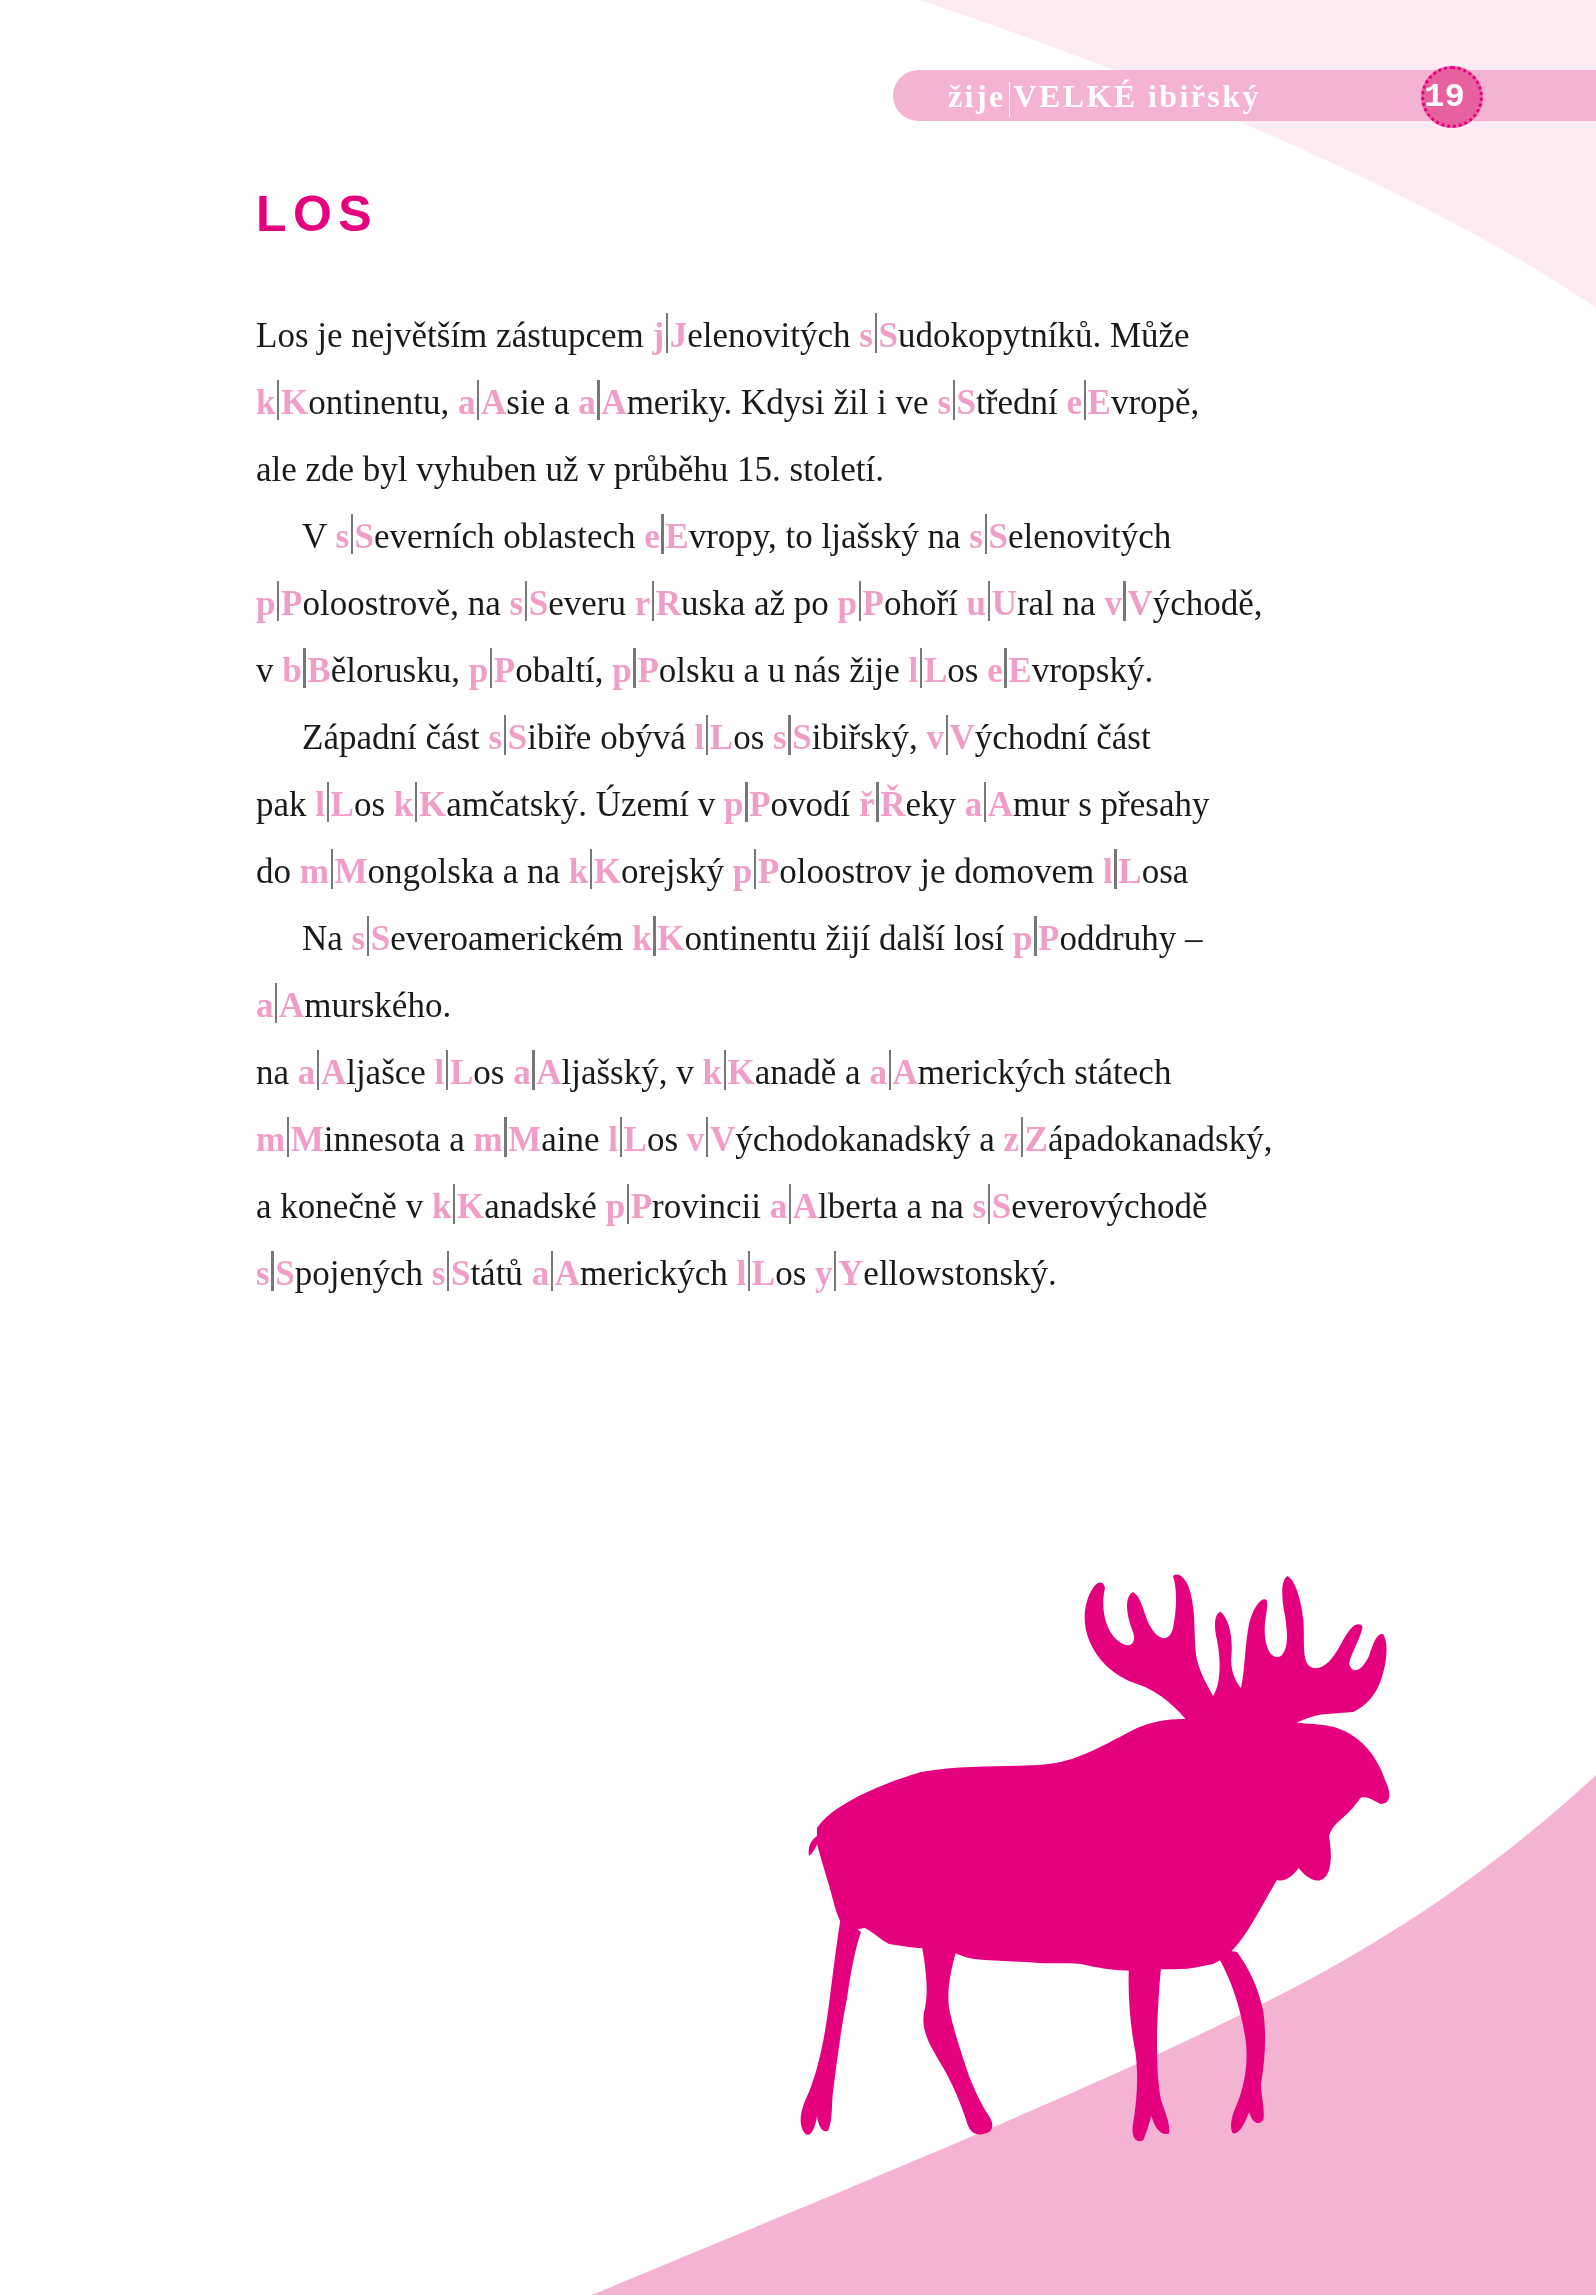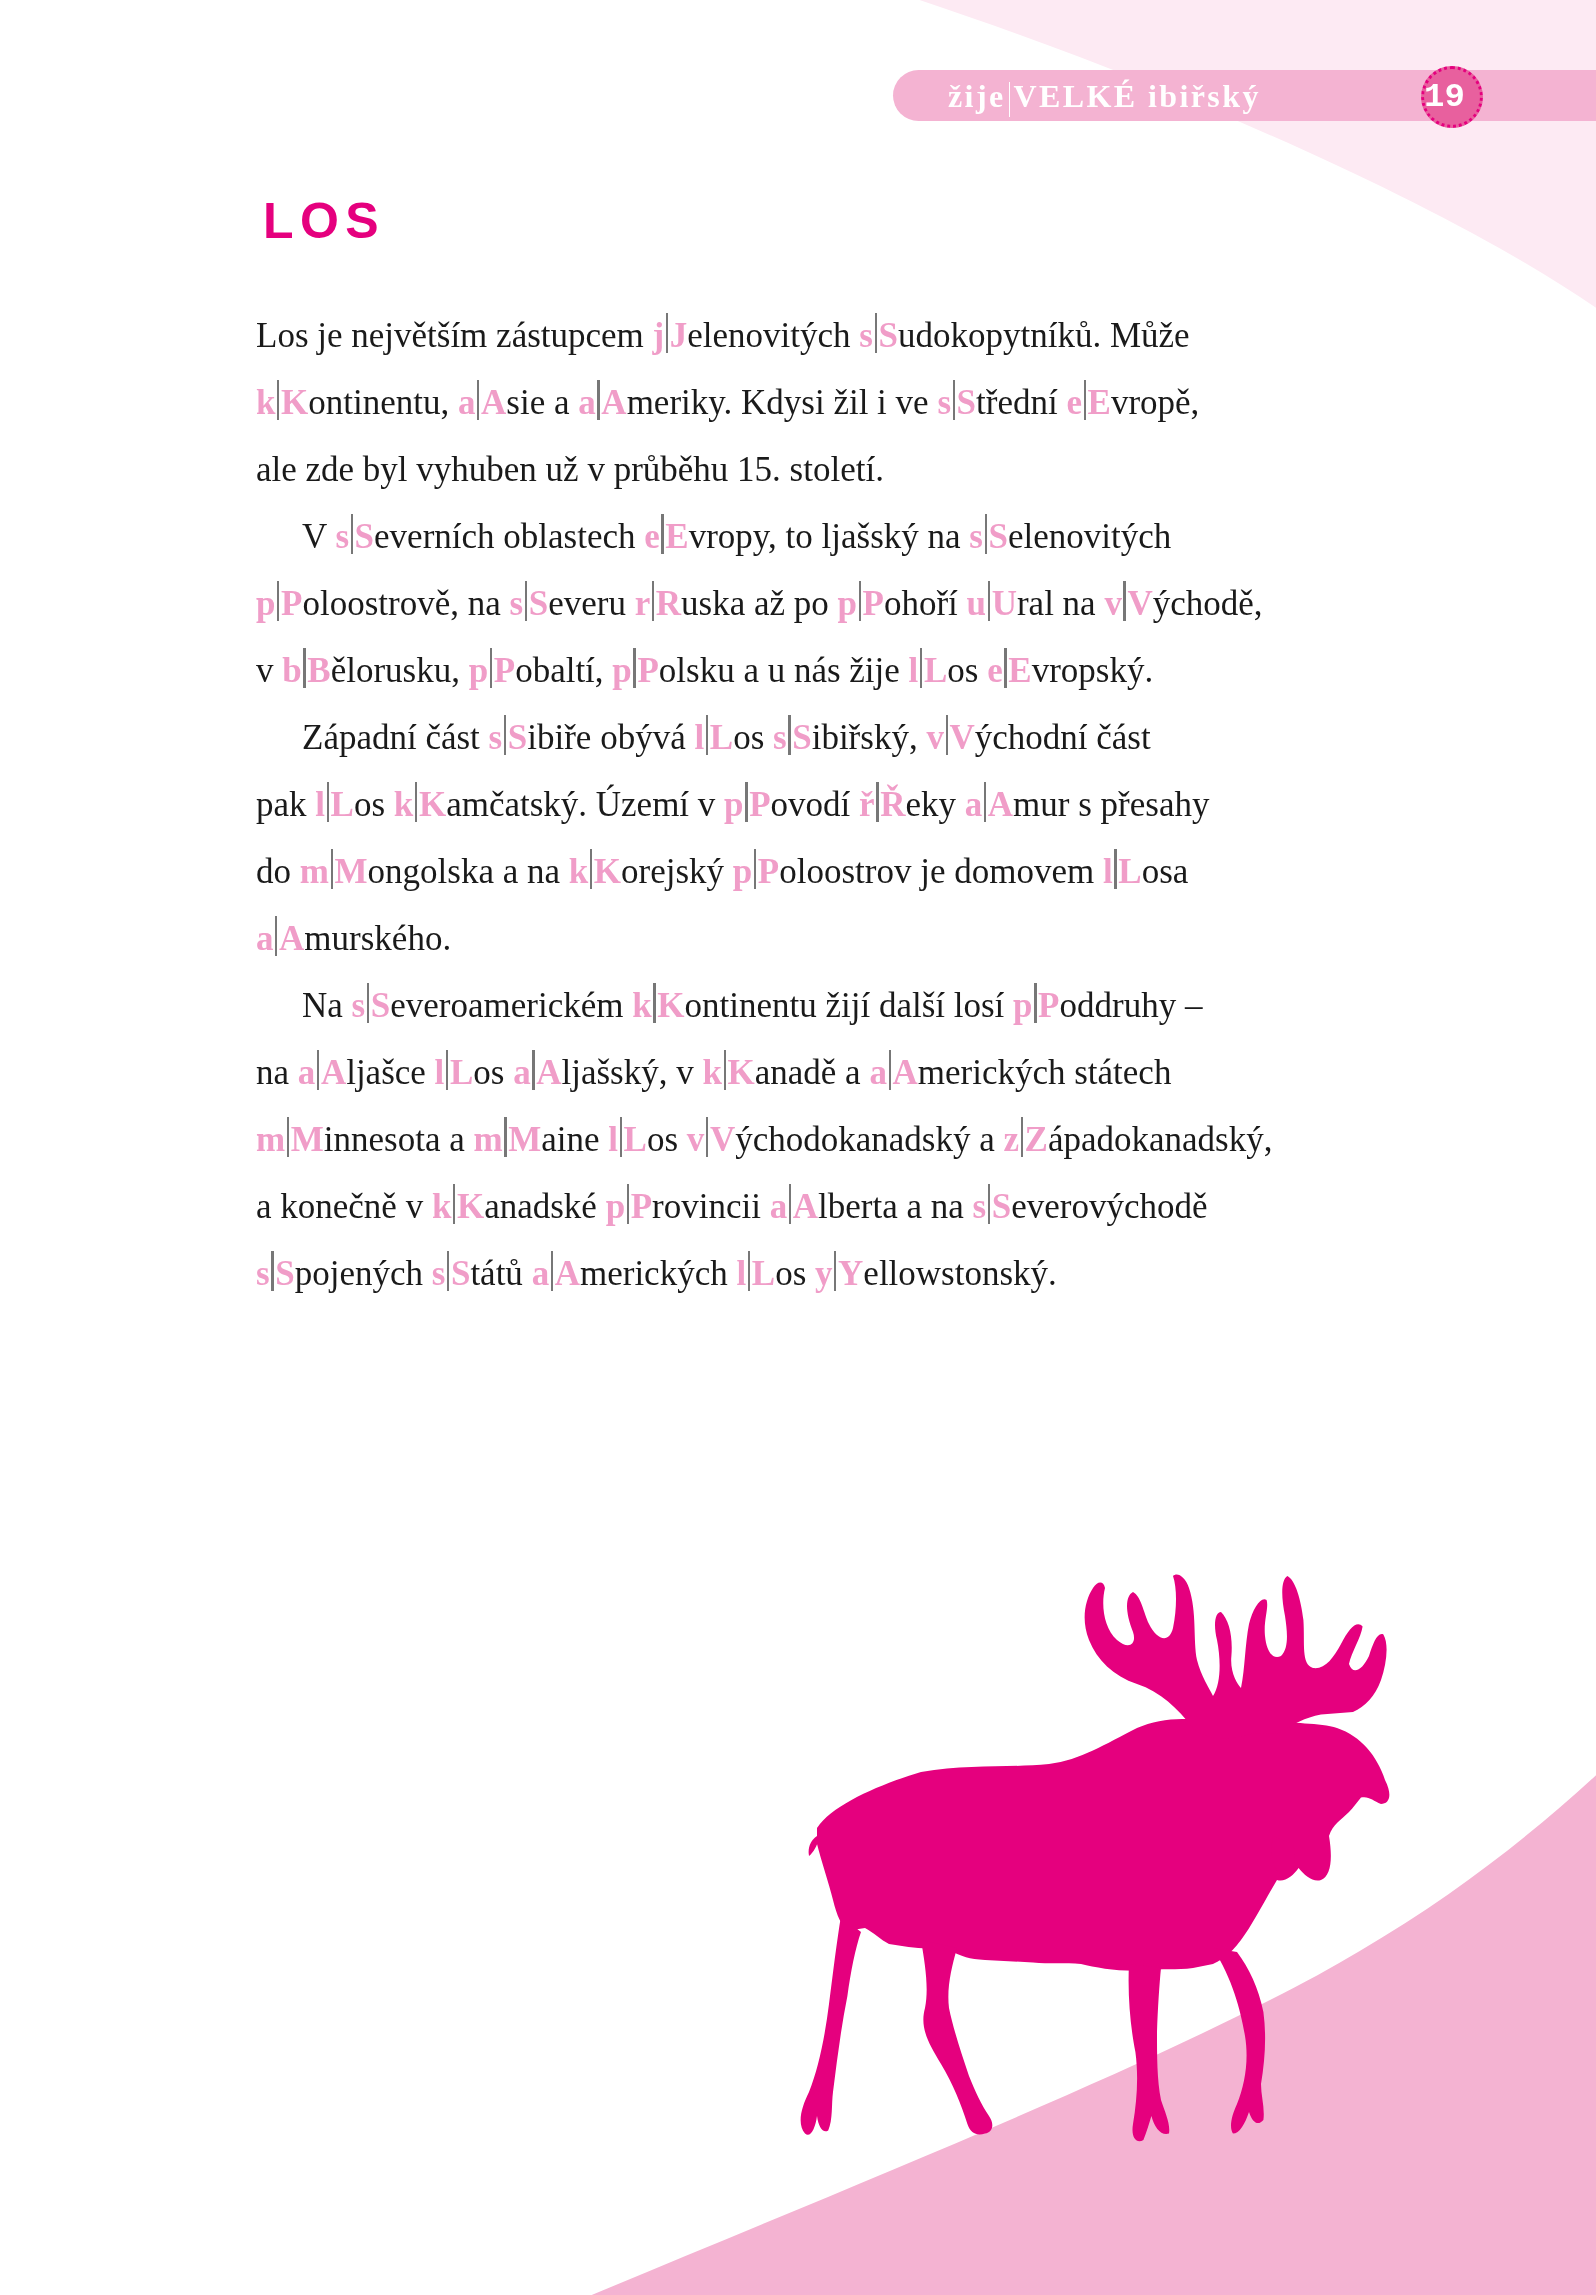--- a/index.html
+++ b/index.html
@@ -26,7 +26,7 @@
     text-align: left; line-height: 56px;
   }
   .page-title {
-    position: absolute; left: 256px; top: 182px; margin: 7px;
+    position: absolute; left: 256px; top: 182px; margin: 0;
     color: #E5007E; font-family: "Liberation Sans", "DejaVu Sans", sans-serif;
     font-weight: bold; font-size: 50px; letter-spacing: 6.4px; line-height: 64px;
   }

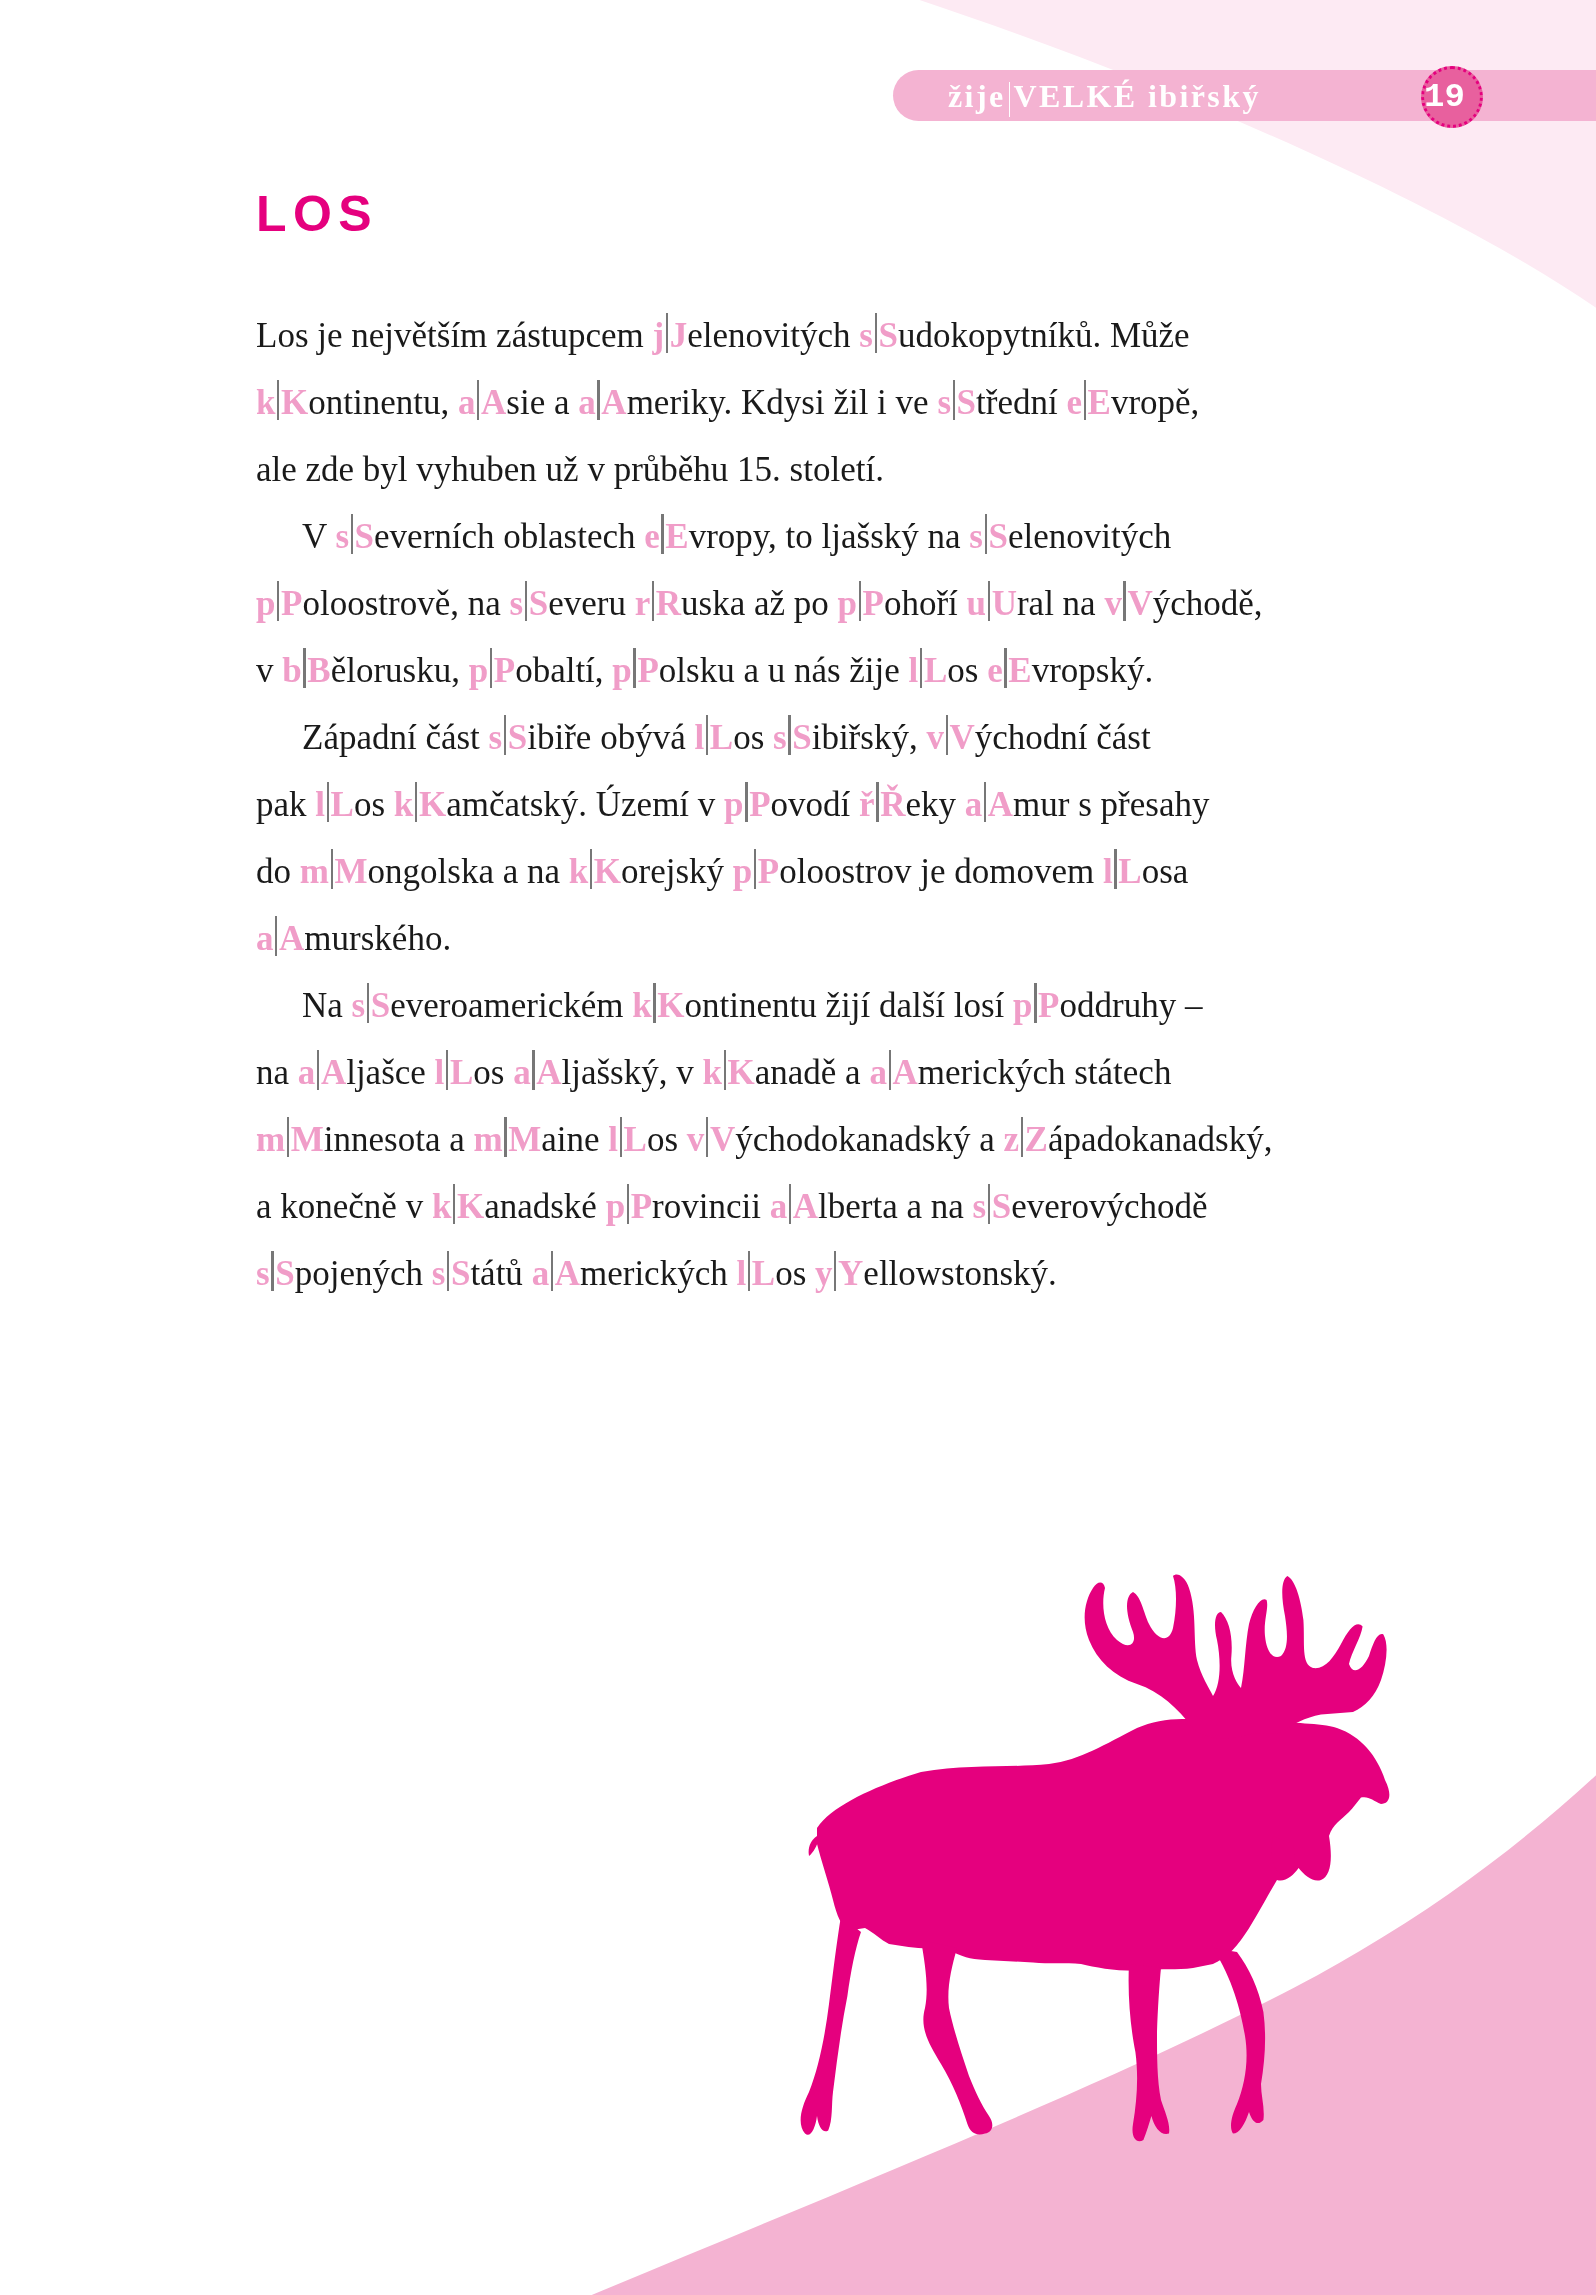--- a/index.html
+++ b/index.html
@@ -67,8 +67,8 @@
     <div class="line indent"><span>Západní část </span><span class="hl">s</span><span class="bar"></span><span class="hl">S</span><span>ibiře obývá </span><span class="hl">l</span><span class="bar"></span><span class="hl">L</span><span>os </span><span class="hl">s</span><span class="bar"></span><span class="hl">S</span><span>ibiřský, </span><span class="hl">v</span><span class="bar"></span><span class="hl">V</span><span>ýchodní část</span></div>
     <div class="line"><span>pak </span><span class="hl">l</span><span class="bar"></span><span class="hl">L</span><span>os </span><span class="hl">k</span><span class="bar"></span><span class="hl">K</span><span>amčatský. Území v </span><span class="hl">p</span><span class="bar"></span><span class="hl">P</span><span>ovodí </span><span class="hl">ř</span><span class="bar"></span><span class="hl">Ř</span><span>eky </span><span class="hl">a</span><span class="bar"></span><span class="hl">A</span><span>mur s přesahy</span></div>
     <div class="line"><span>do </span><span class="hl">m</span><span class="bar"></span><span class="hl">M</span><span>ongolska a na </span><span class="hl">k</span><span class="bar"></span><span class="hl">K</span><span>orejský </span><span class="hl">p</span><span class="bar"></span><span class="hl">P</span><span>oloostrov je domovem </span><span class="hl">l</span><span class="bar"></span><span class="hl">L</span><span>osa</span></div>
+    <div class="line indent"><span>Na </span><span class="hl">s</span><span class="bar"></span><span class="hl">S</span><span>everoamerickém </span><span class="hl">k</span><span class="bar"></span><span class="hl">K</span><span>ontinentu žijí další losí </span><span class="hl">p</span><span class="bar"></span><span class="hl">P</span><span>oddruhy –</span></div>
     <div class="line"><span class="hl">a</span><span class="bar"></span><span class="hl">A</span><span>murského.</span></div>
-    <div class="line indent"><span>Na </span><span class="hl">s</span><span class="bar"></span><span class="hl">S</span><span>everoamerickém </span><span class="hl">k</span><span class="bar"></span><span class="hl">K</span><span>ontinentu žijí další losí </span><span class="hl">p</span><span class="bar"></span><span class="hl">P</span><span>oddruhy –</span></div>
     <div class="line"><span>na </span><span class="hl">a</span><span class="bar"></span><span class="hl">A</span><span>ljašce </span><span class="hl">l</span><span class="bar"></span><span class="hl">L</span><span>os </span><span class="hl">a</span><span class="bar"></span><span class="hl">A</span><span>ljašský, v </span><span class="hl">k</span><span class="bar"></span><span class="hl">K</span><span>anadě a </span><span class="hl">a</span><span class="bar"></span><span class="hl">A</span><span>merických státech</span></div>
     <div class="line"><span class="hl">m</span><span class="bar"></span><span class="hl">M</span><span>innesota a </span><span class="hl">m</span><span class="bar"></span><span class="hl">M</span><span>aine </span><span class="hl">l</span><span class="bar"></span><span class="hl">L</span><span>os </span><span class="hl">v</span><span class="bar"></span><span class="hl">V</span><span>ýchodokanadský a </span><span class="hl">z</span><span class="bar"></span><span class="hl">Z</span><span>ápadokanadský,</span></div>
     <div class="line"><span>a konečně v </span><span class="hl">k</span><span class="bar"></span><span class="hl">K</span><span>anadské </span><span class="hl">p</span><span class="bar"></span><span class="hl">P</span><span>rovincii </span><span class="hl">a</span><span class="bar"></span><span class="hl">A</span><span>lberta a na </span><span class="hl">s</span><span class="bar"></span><span class="hl">S</span><span>everovýchodě</span></div>

